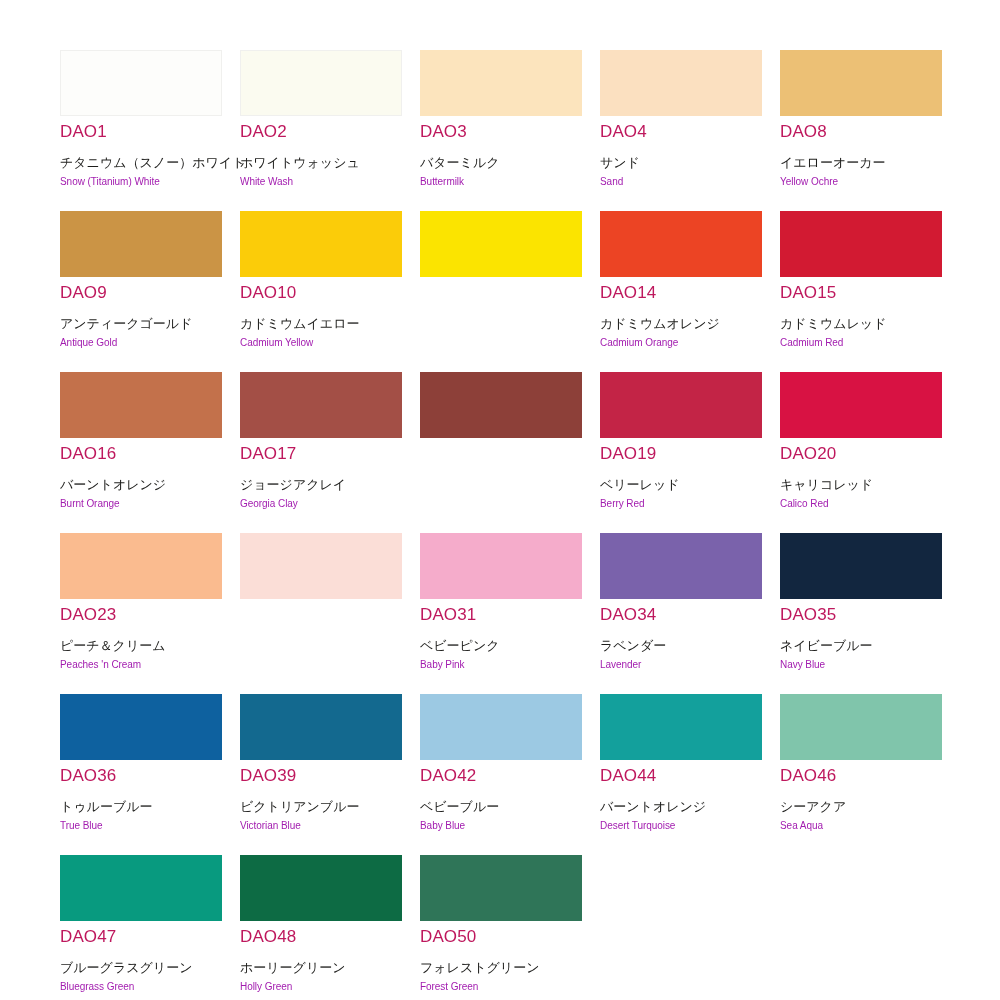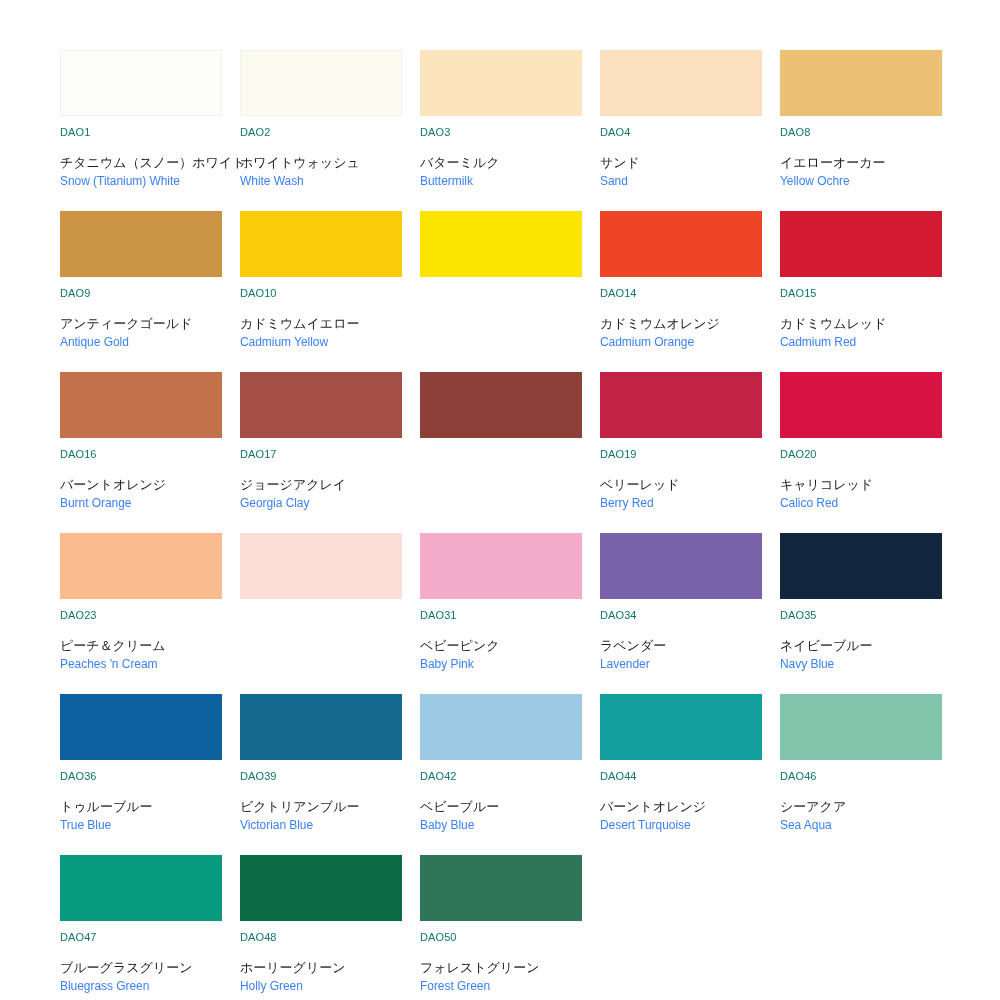--- a/index.html
+++ b/index.html
@@ -47,9 +47,9 @@
   }
 
   .swatch-code {
-    font-size: 11px;
+    font-size: 17px;
     line-height: 18px;
-    color: #0f766e;
+    color: #be185d;
     letter-spacing: 0.1px;
     white-space: nowrap;
   }

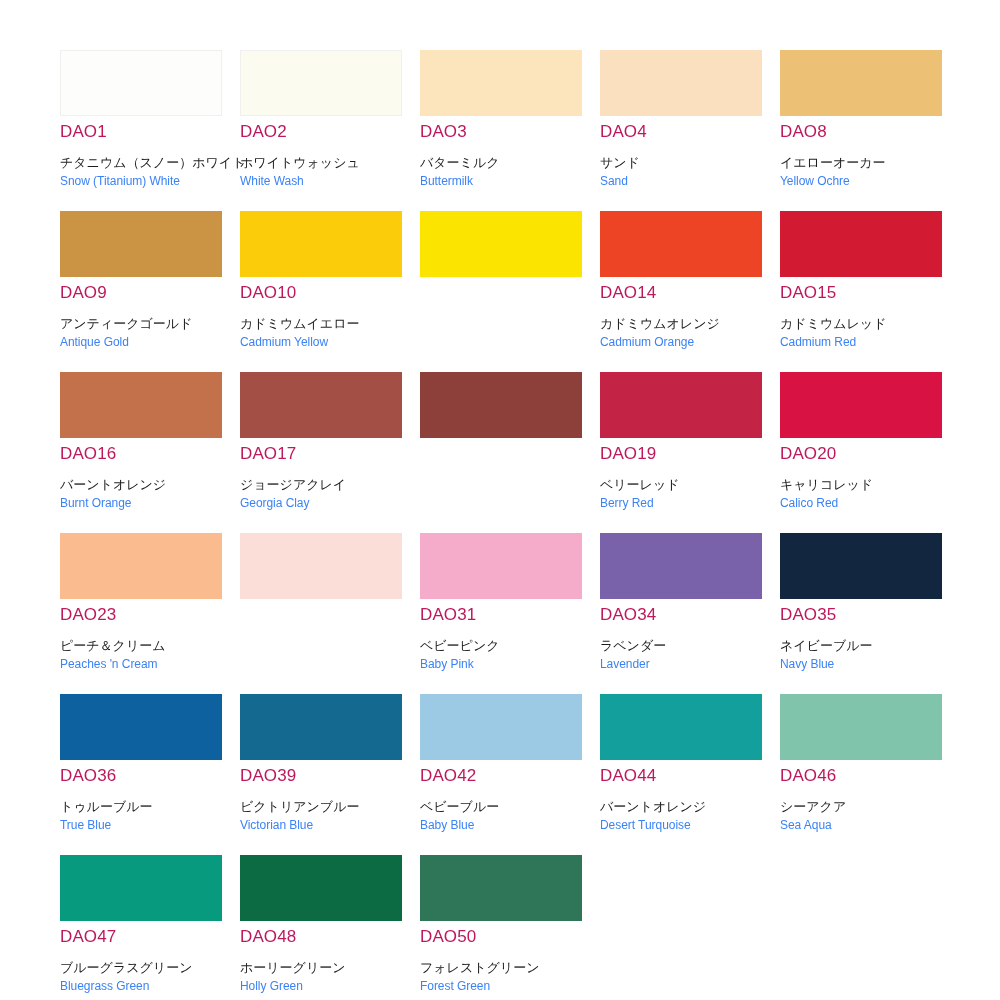--- a/index.html
+++ b/index.html
@@ -64,9 +64,9 @@
   }
 
   .swatch-name-en {
-    font-size: 12px;
+    font-size: 10px;
     line-height: 19px;
-    color: #3b82f6;
+    color: #a21caf;
     white-space: nowrap;
     letter-spacing: -0.05px;
   }

